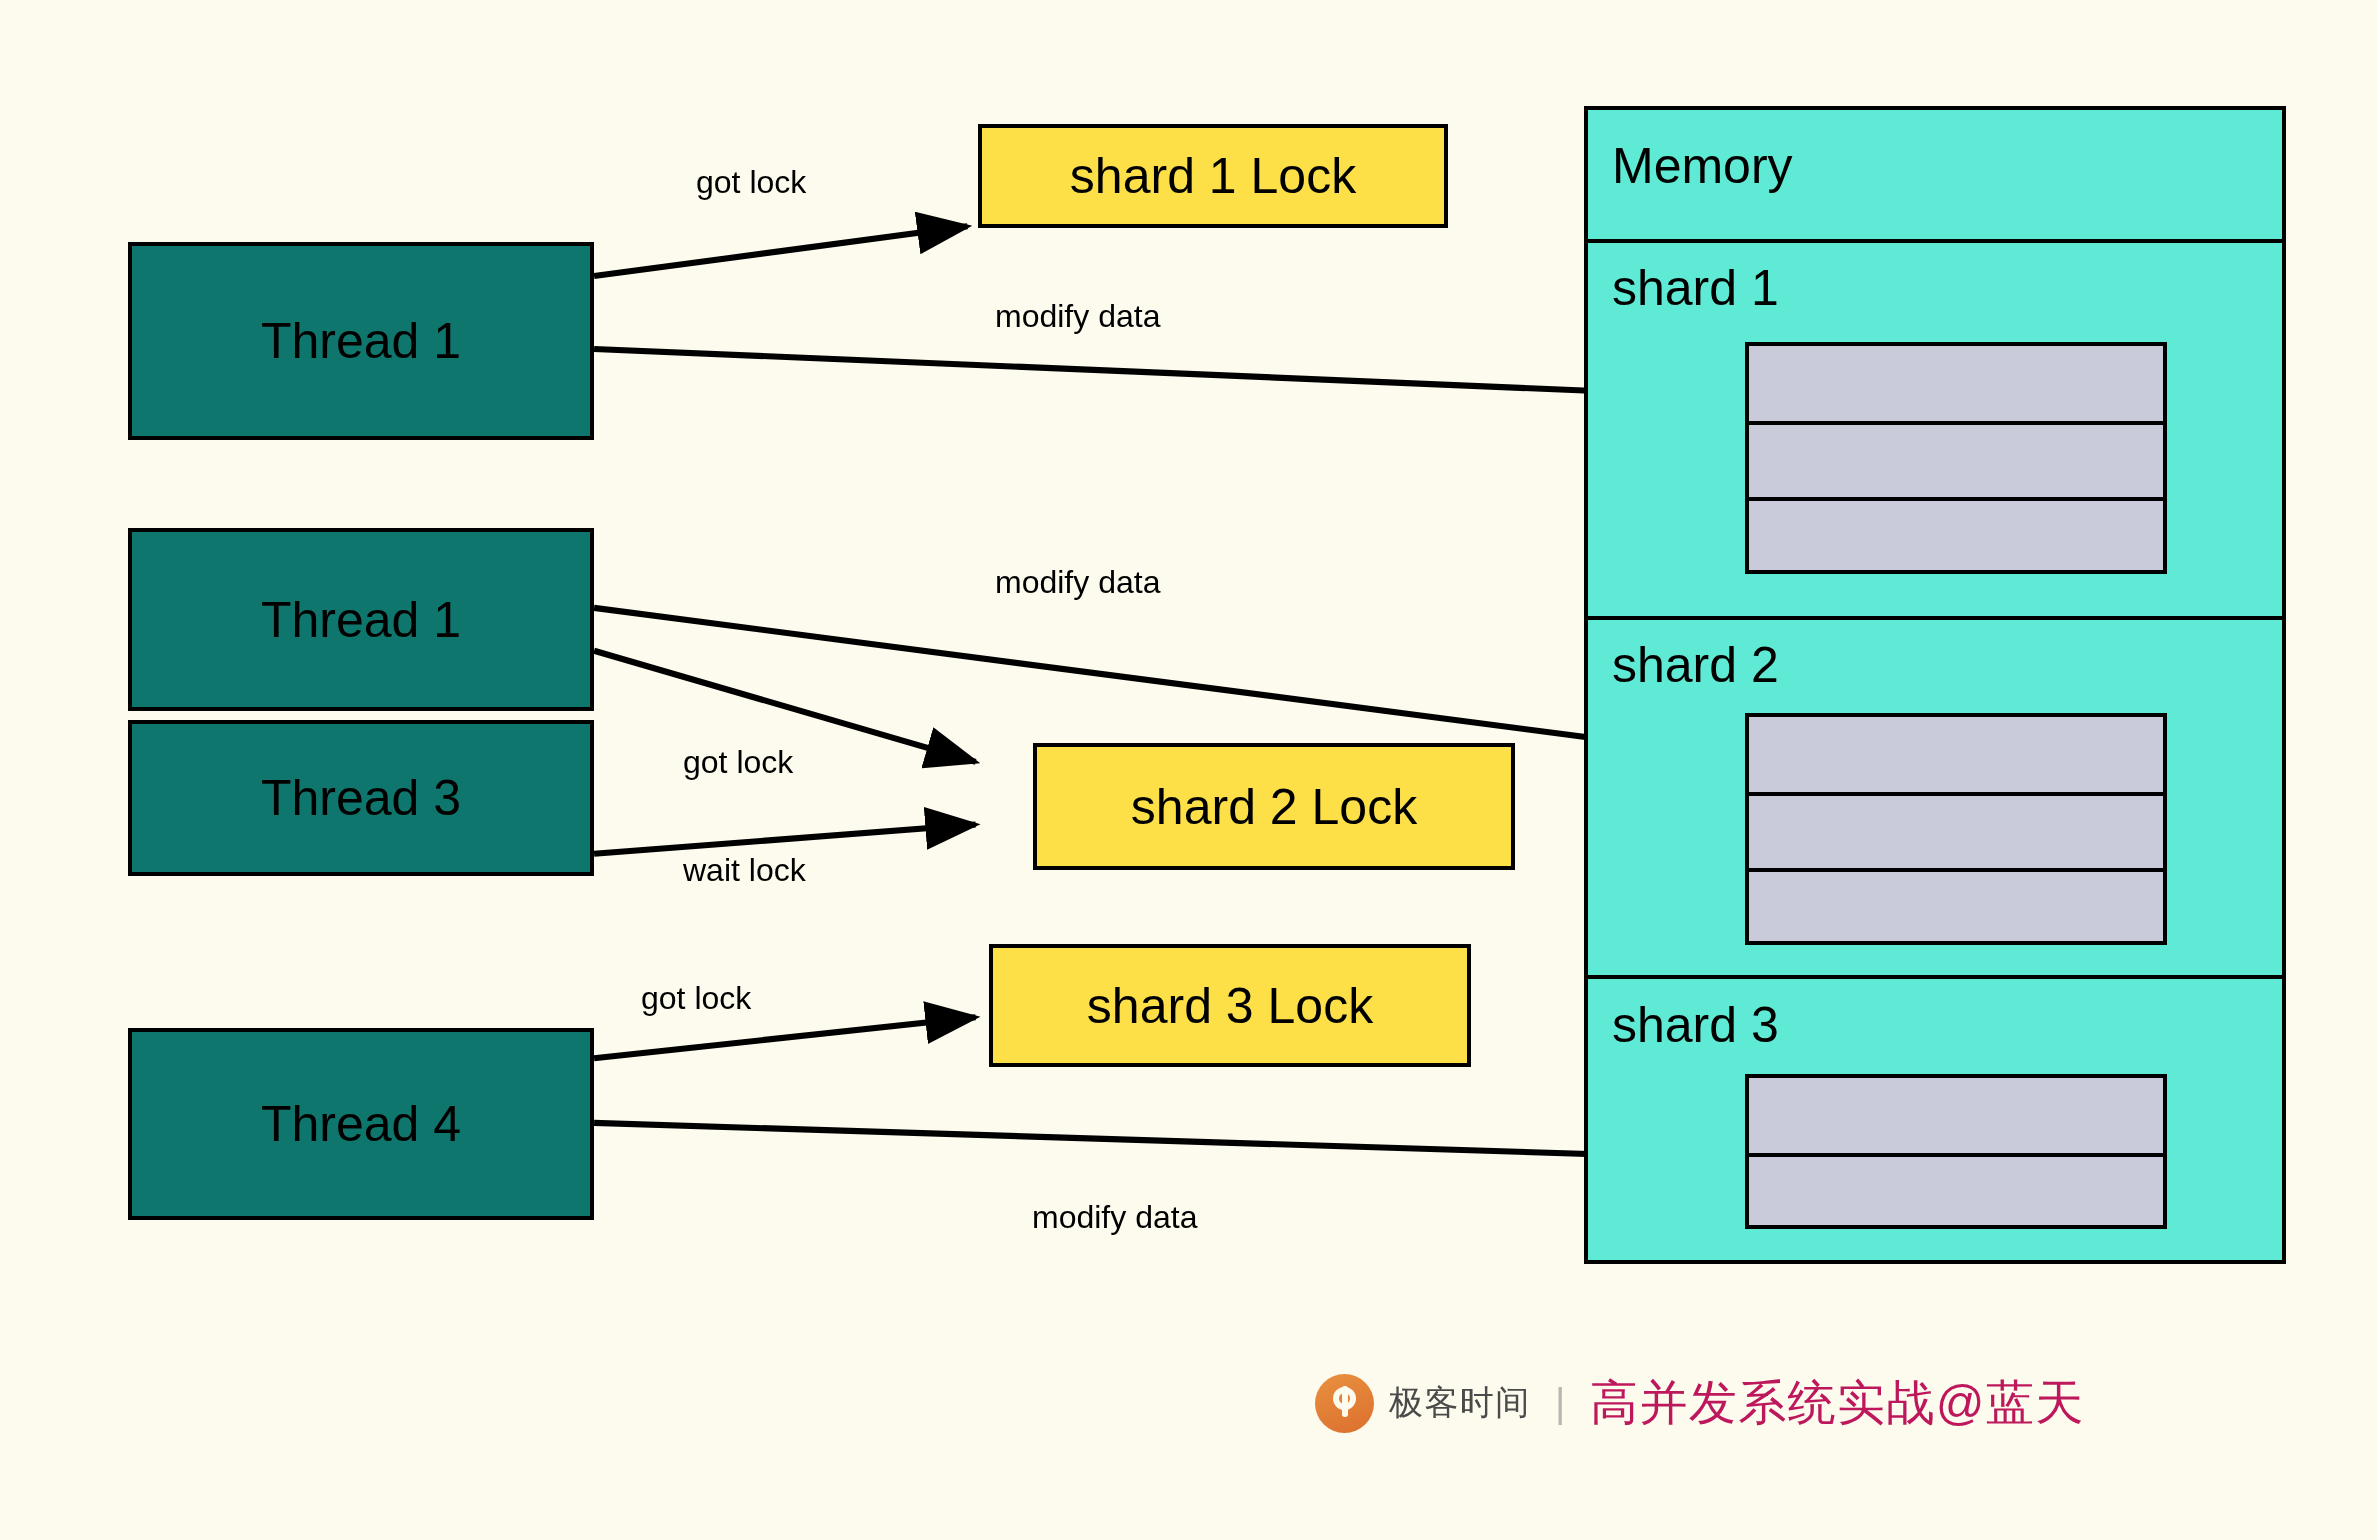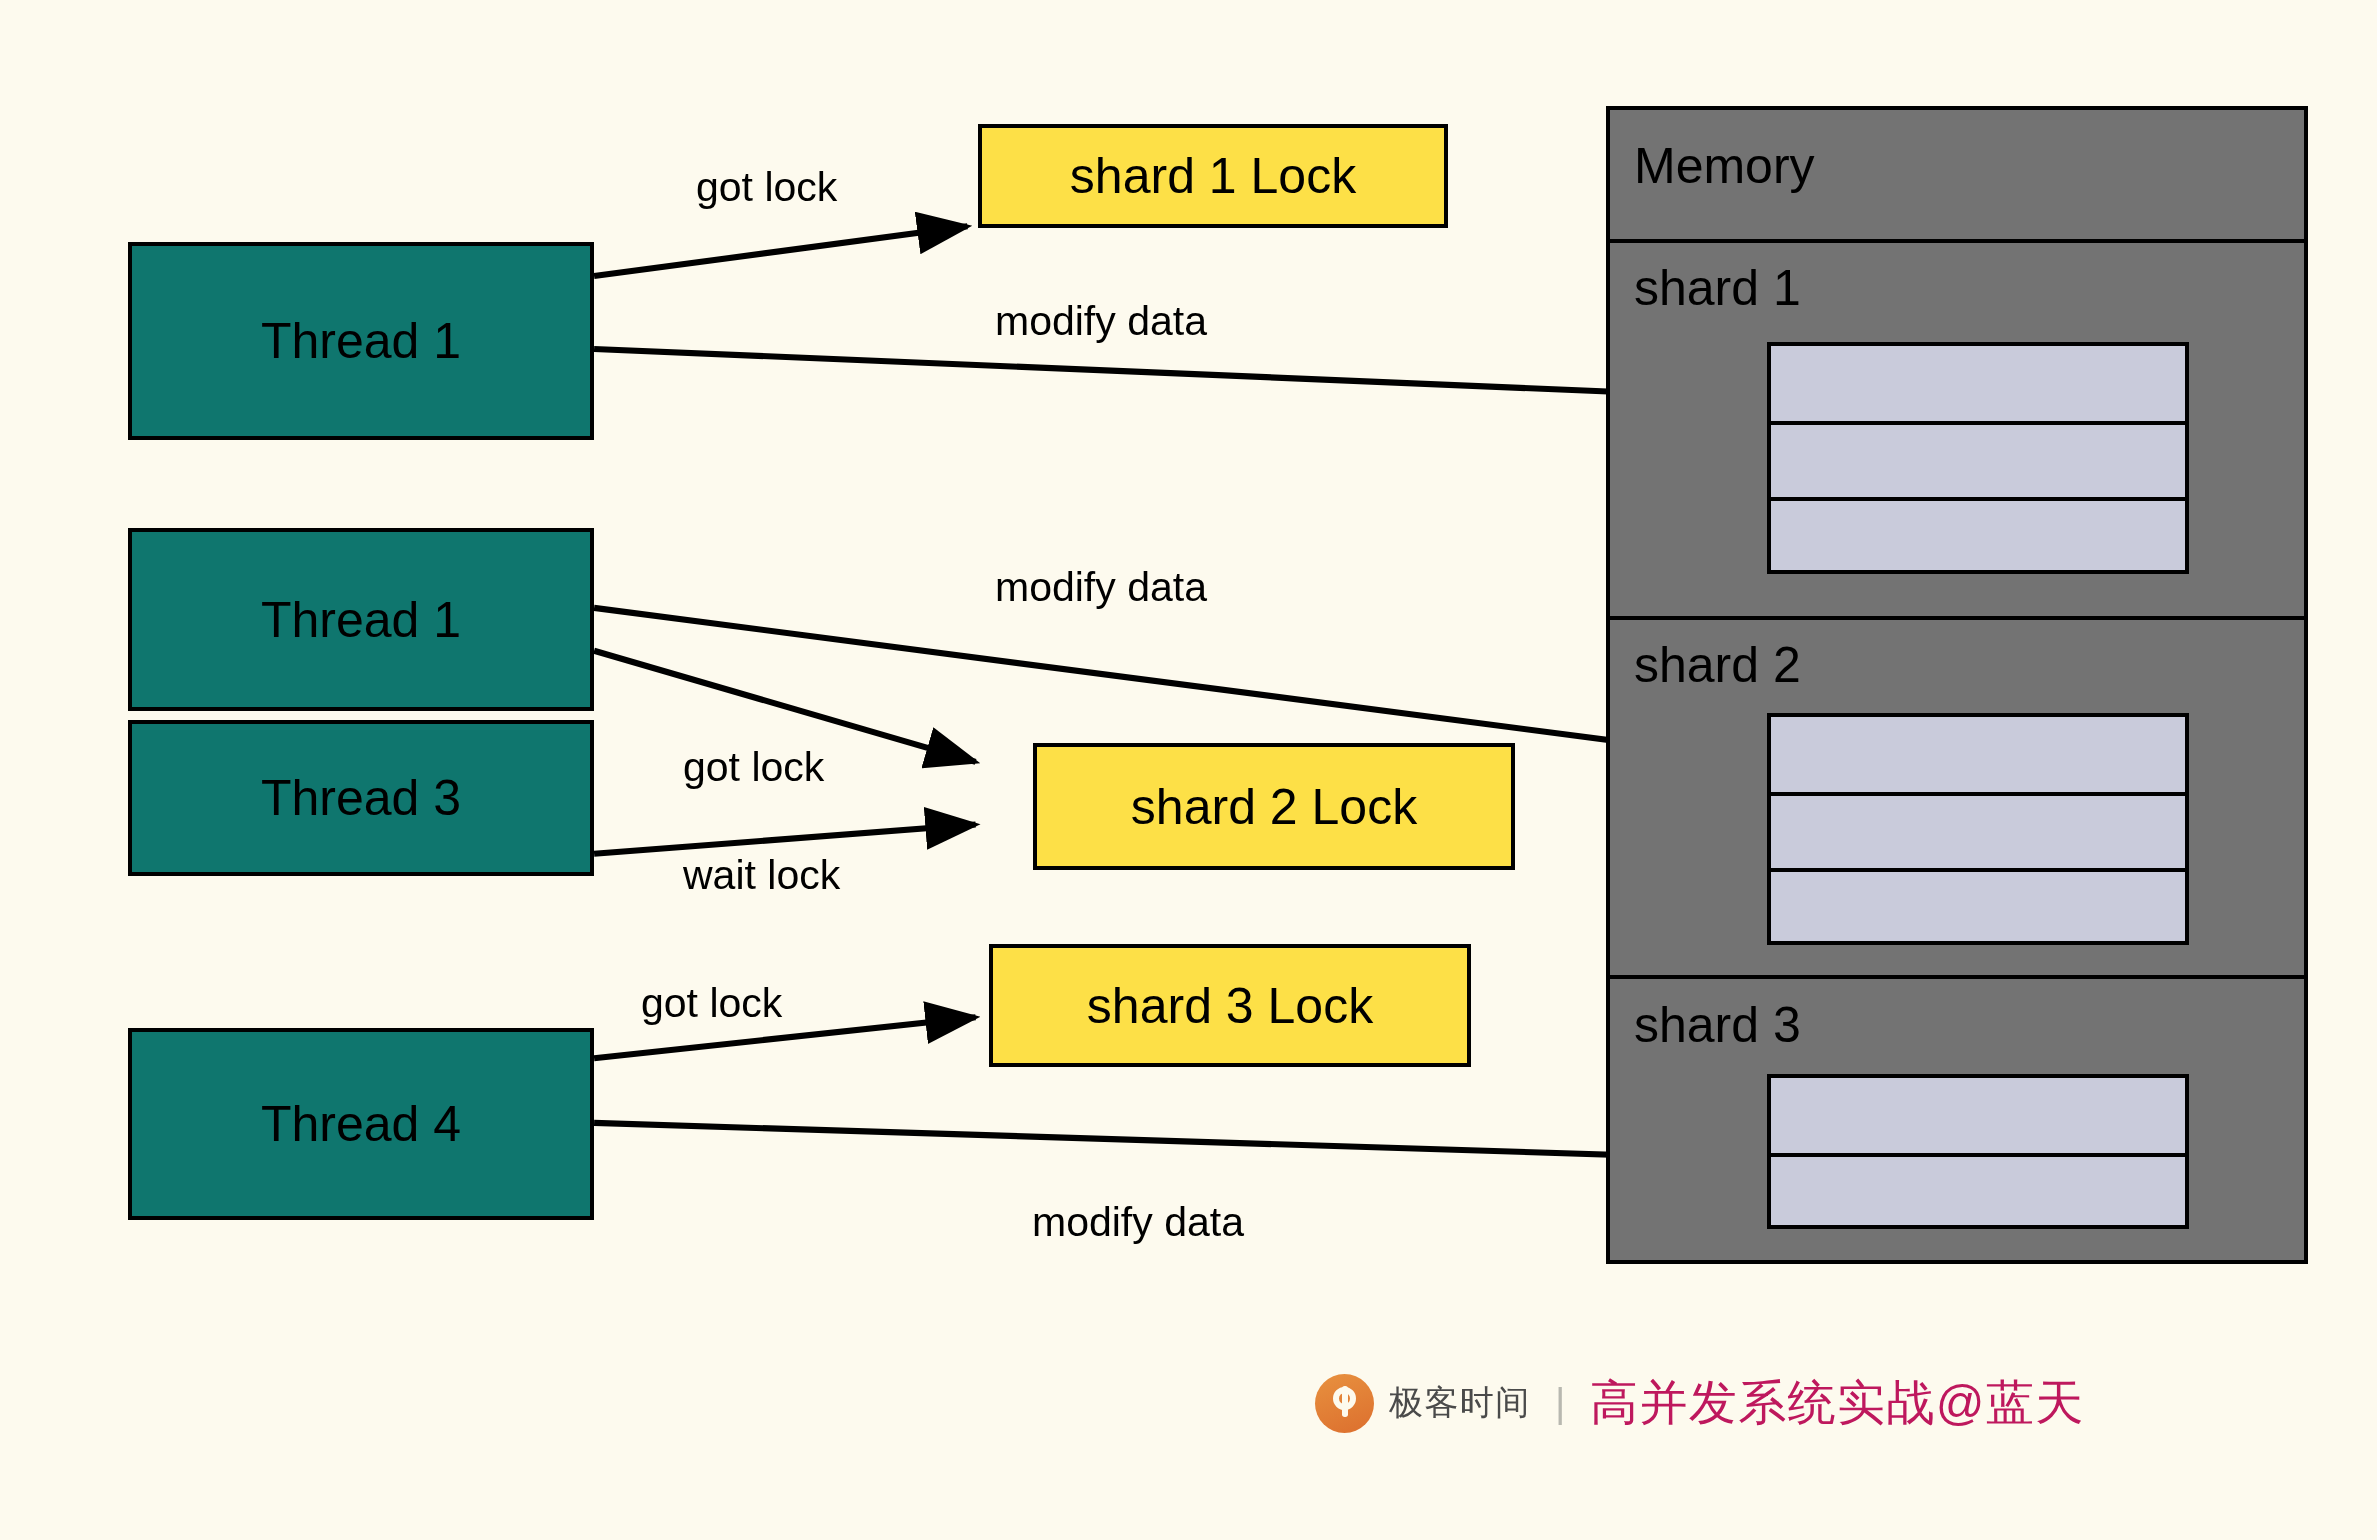--- a/index.html
+++ b/index.html
@@ -80,7 +80,7 @@
   }
   .edge-label {
     position: absolute;
-    font-size: 41px;
+    font-size: 32px;
     color: #000;
     white-space: nowrap;
   }

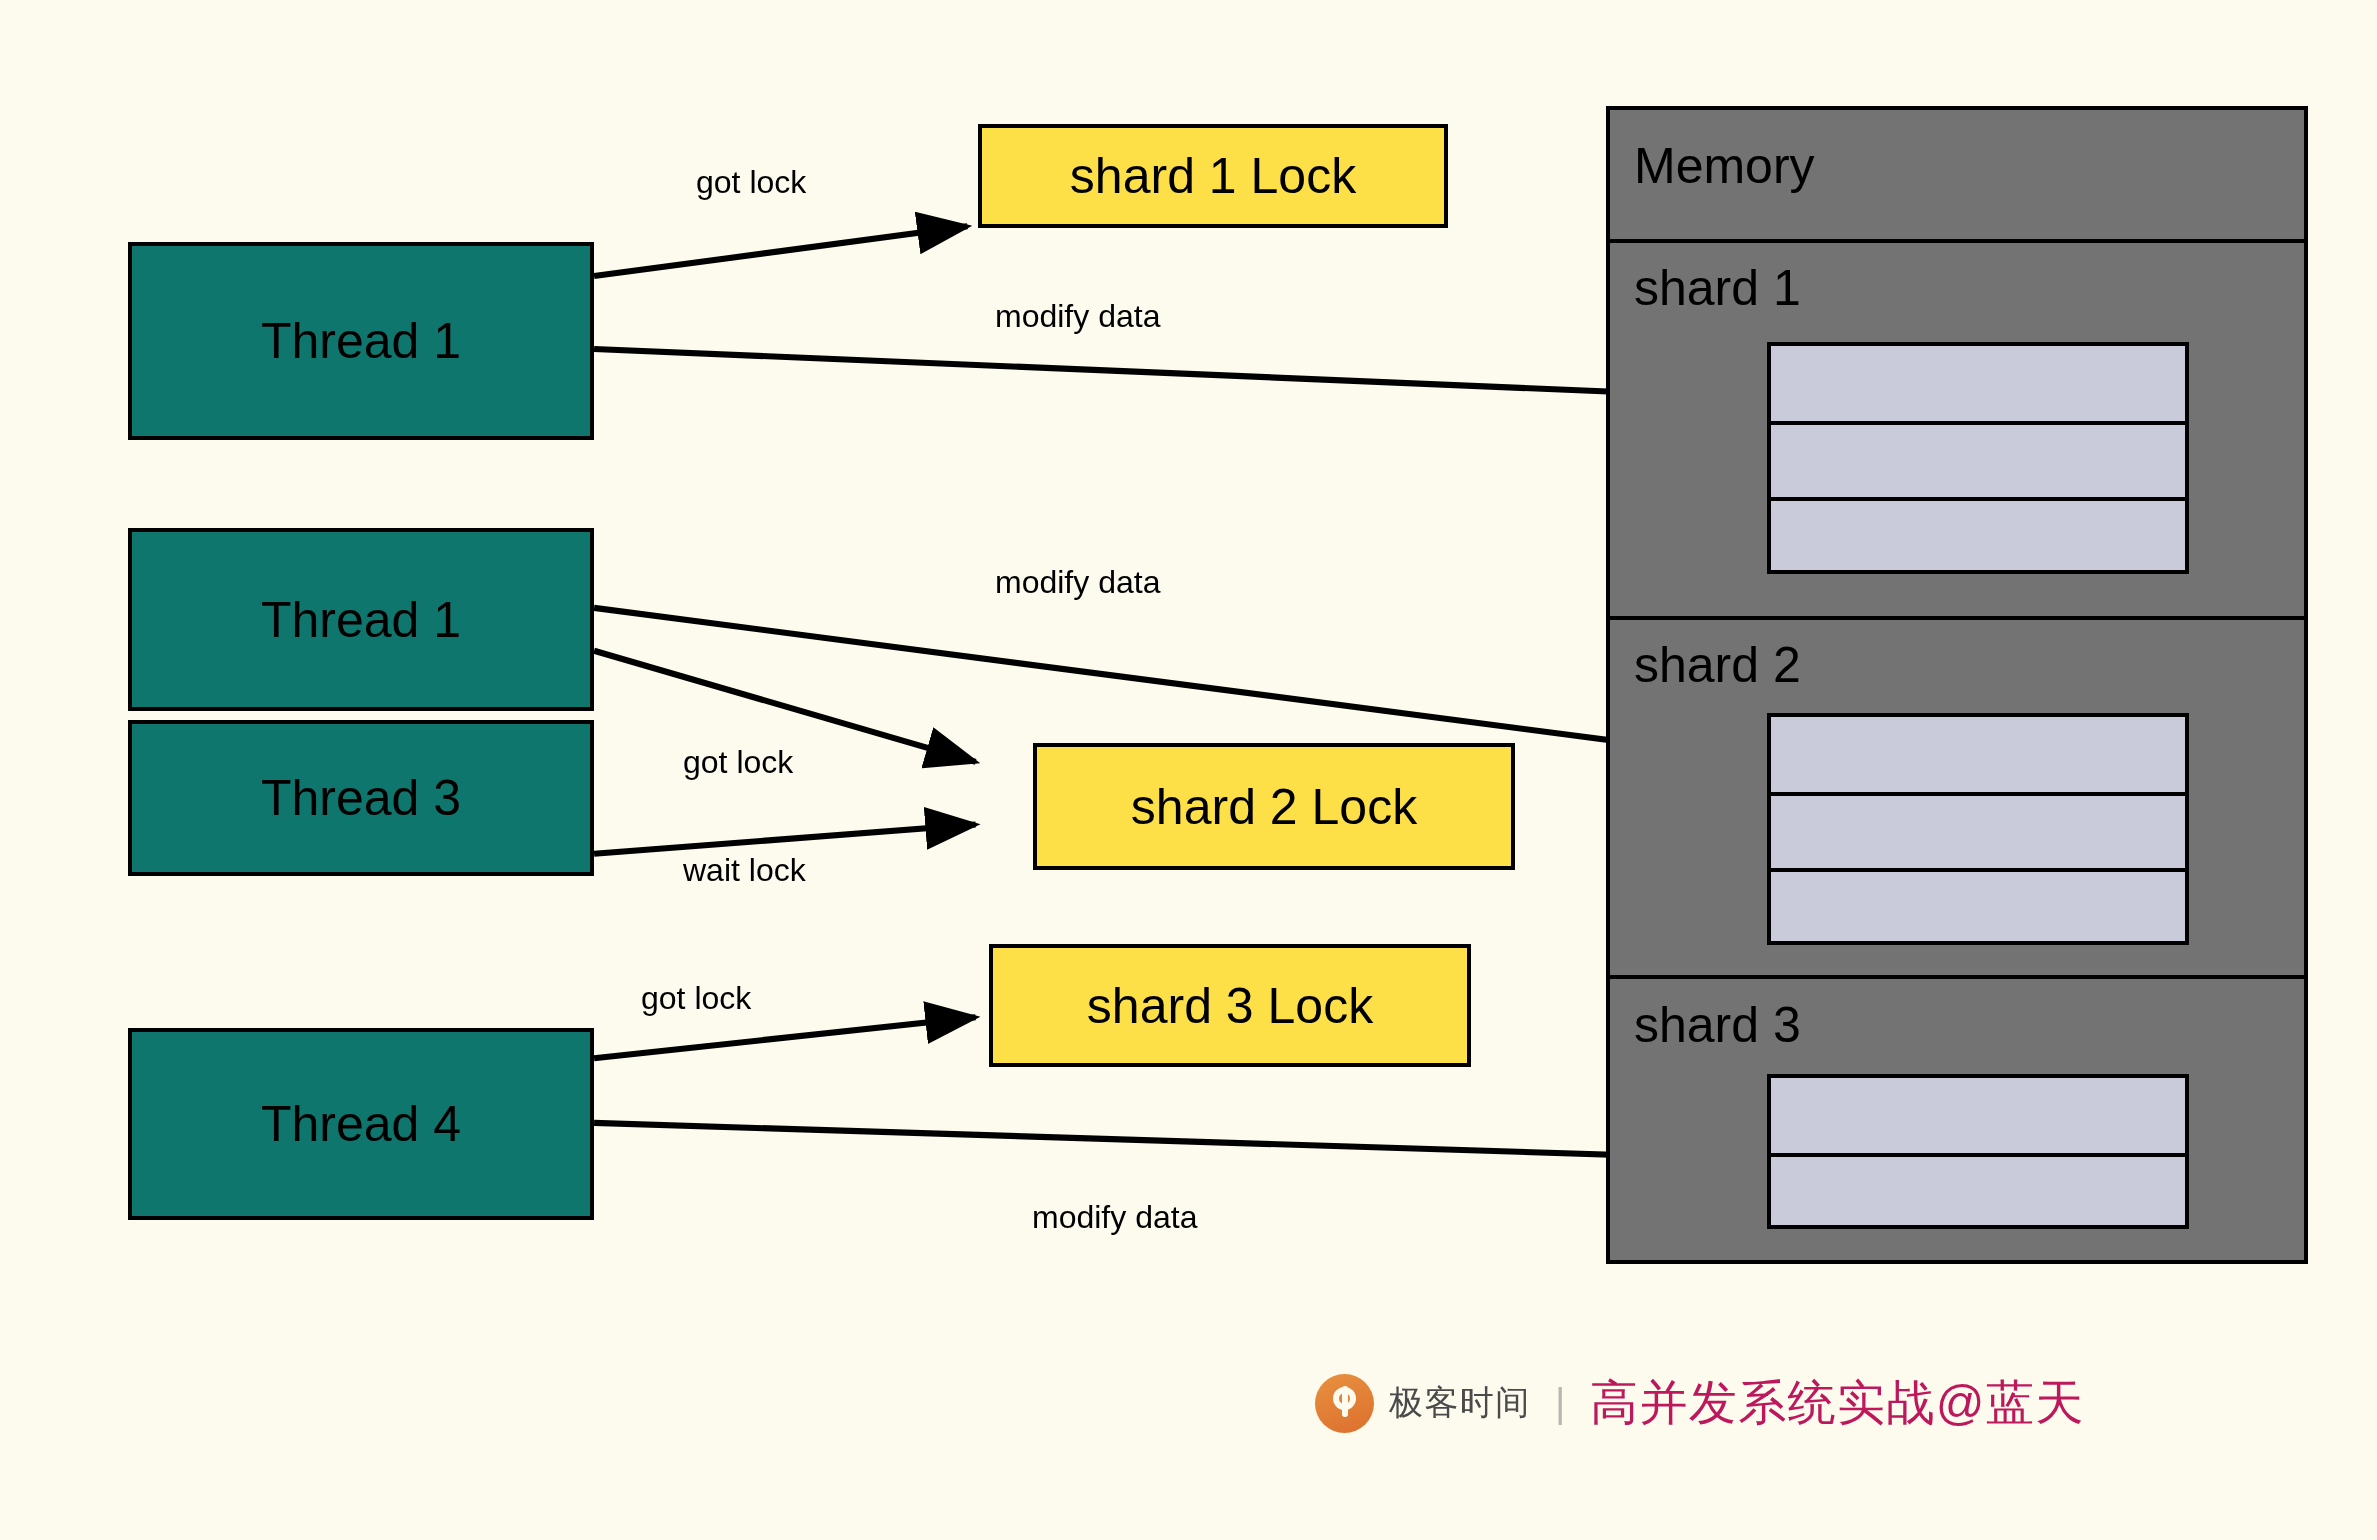--- a/index.html
+++ b/index.html
@@ -43,8 +43,7 @@
     position: absolute;
     box-sizing: border-box;
     border: 4.1px solid #000;
-    background: #737373;
-    margin-left: 22px;
+    background: #5eead4;
   }
   .mem-divider {
     position: absolute;

